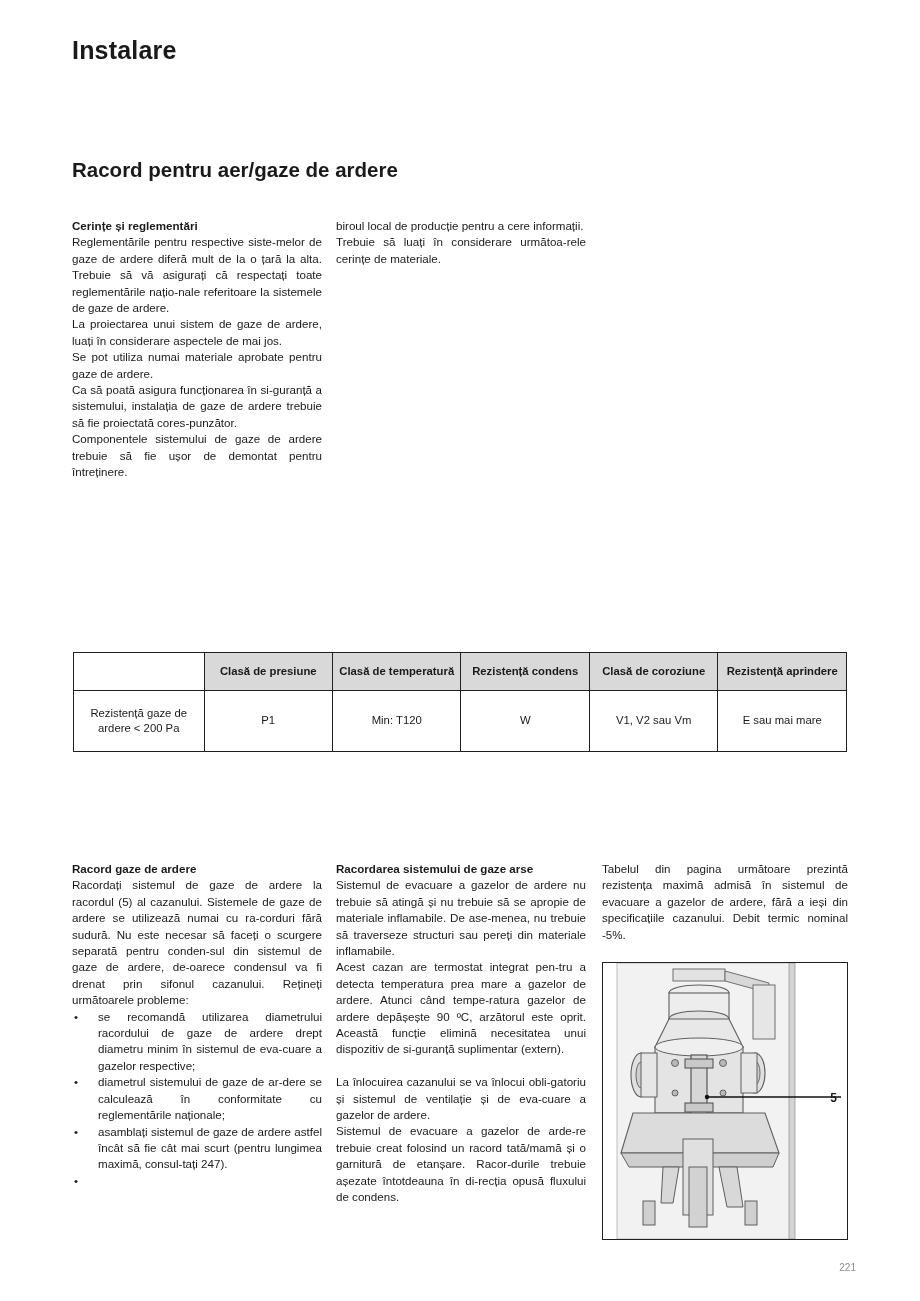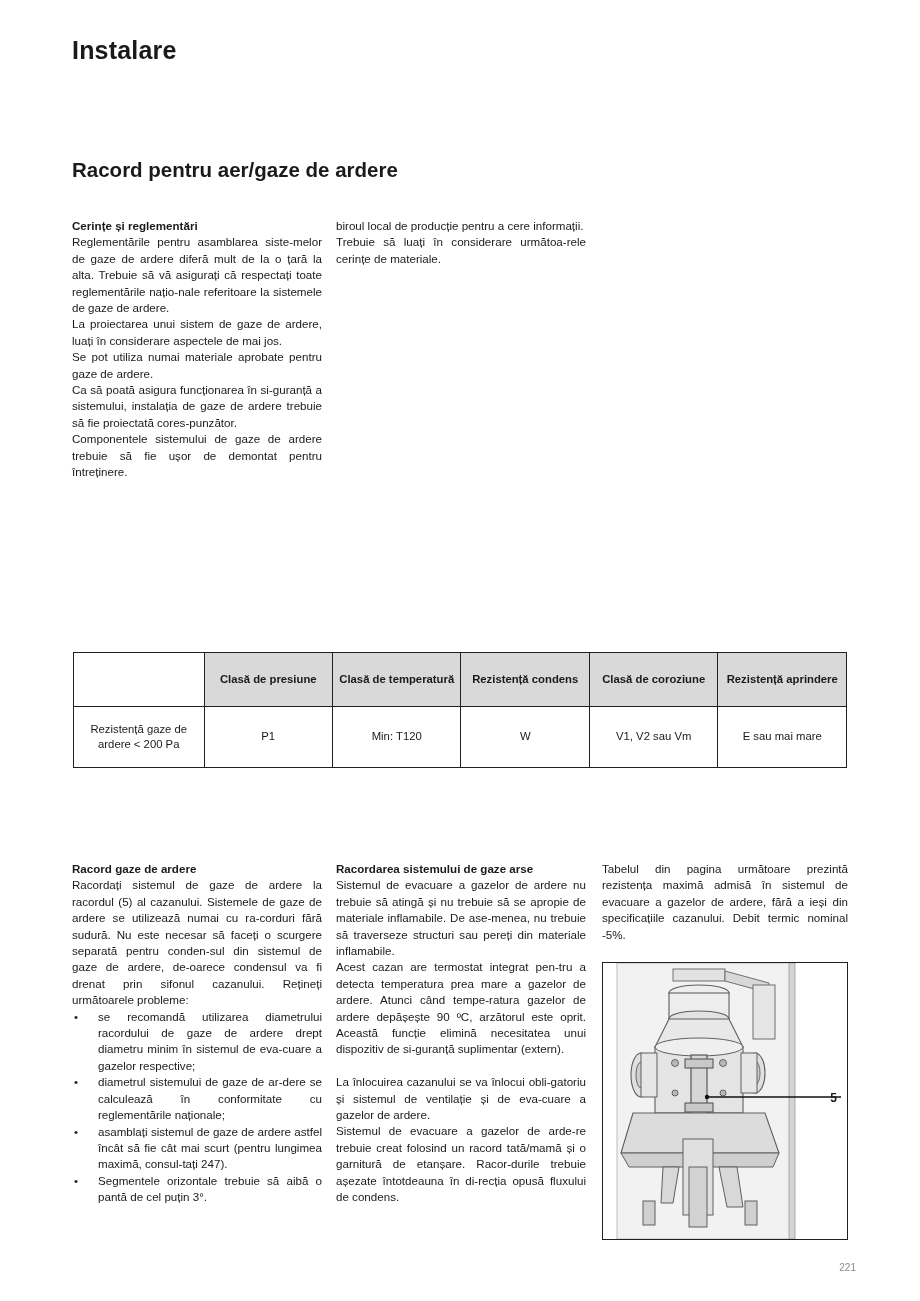--- a/index.html
+++ b/index.html
@@ -134,7 +134,7 @@
 
   <div class="col" id="col-left-top">
     <p class="subhead">Cerințe și reglementări</p>
-    <p>Reglementările pentru asamblarea siste-melor de gaze de ardere diferă mult de la o țară la alta. Trebuie să vă asigurați că respectați toate reglementările națio-nale referitoare la sistemele de gaze de ardere.</p>
+    <p>Reglementările pentru respective siste-melor de gaze de ardere diferă mult de la o țară la alta. Trebuie să vă asigurați că respectați toate reglementările națio-nale referitoare la sistemele de gaze de ardere.</p>
     <p>La proiectarea unui sistem de gaze de ardere, luați în considerare aspectele de mai jos.</p>
     <p>Se pot utiliza numai materiale aprobate pentru gaze de ardere.</p>
     <p>Ca să poată asigura funcționarea în si-guranță a sistemului, instalația de gaze de ardere trebuie să fie proiectată cores-punzător.</p>

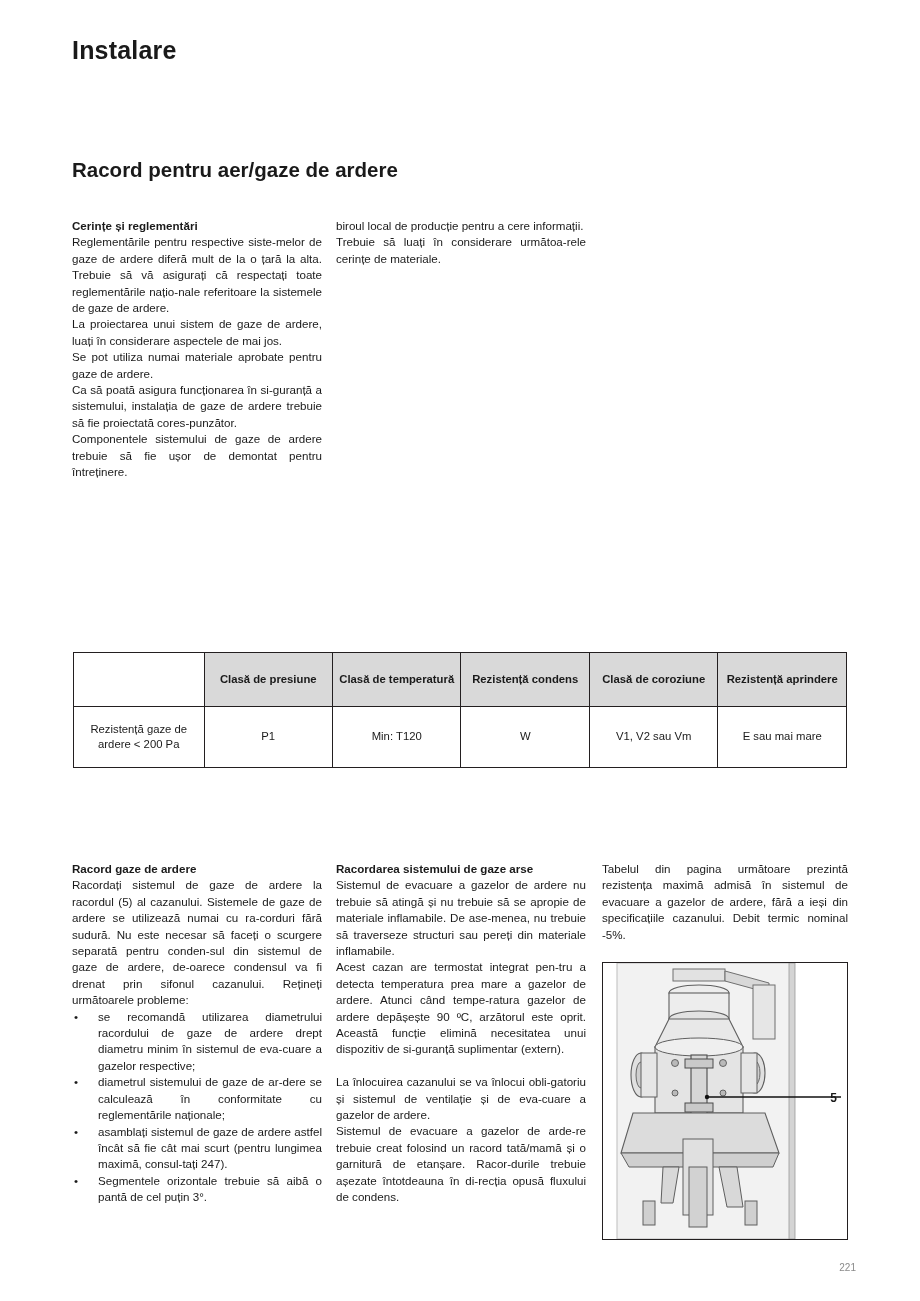--- a/index.html
+++ b/index.html
@@ -67,7 +67,7 @@
     background: #d9d9d9;
     font-weight: bold;
     line-height: 15px;
-    height: 54px;
+    height: 38px;
   }
   table.spec thead th.blank { background: #ffffff; border-top-color:#231f20; }
   table.spec tbody td { height: 61px; line-height: 15.5px; }

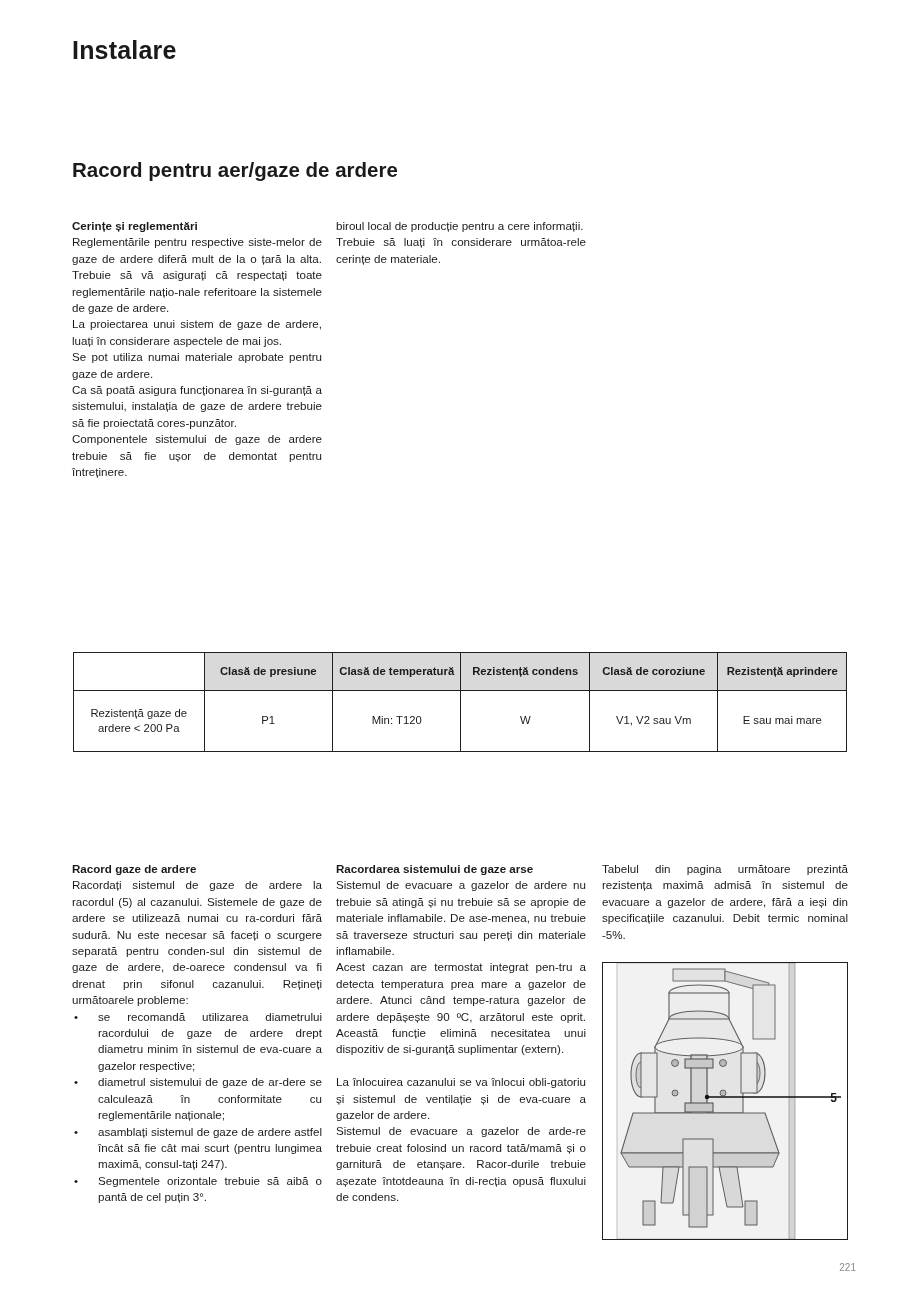--- a/index.html
+++ b/index.html
@@ -185,7 +185,7 @@
       <li><span class="bullet">•</span><span>se recomandă utilizarea diametrului racordului de gaze de ardere drept diametru minim în sistemul de eva-cuare a gazelor respective;</span></li>
       <li><span class="bullet">•</span><span>diametrul sistemului de gaze de ar-dere se calculează în conformitate cu reglementările naționale;</span></li>
       <li><span class="bullet">•</span><span>asamblați sistemul de gaze de ardere astfel încât să fie cât mai scurt (pentru lungimea maximă, consul-tați 247).</span></li>
-      <li><span class="bullet">•</span><span>Segmentele orizontale trebuie să aibă o pantă de cel puțin 3°.</span></li>
+      <li><span class="bullet">•</span></li>
     </ul>
   </div>
 

